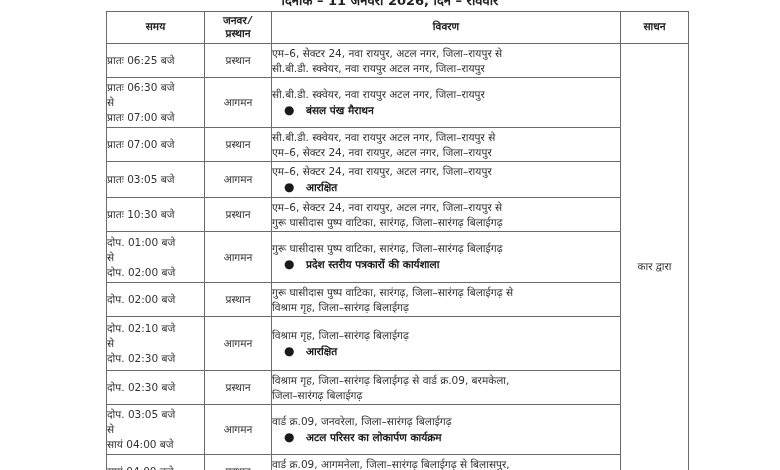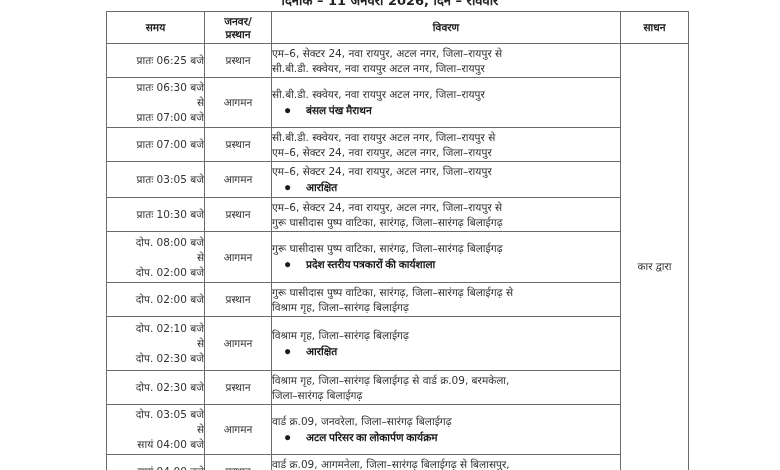--- a/index.html
+++ b/index.html
@@ -52,7 +52,7 @@
   col.c-desc { width: 349px; }
   col.c-mode { width: 68px; }
 
-  tr.h-head { height: 32px; }
+  tr.h-head { height: 32px; font-family: Liberation Mono, monospace; }
   tr.h-2 { height: 34px; }
   tr.h-3 { height: 50px; }
   tr.h-last { height: 34px; }

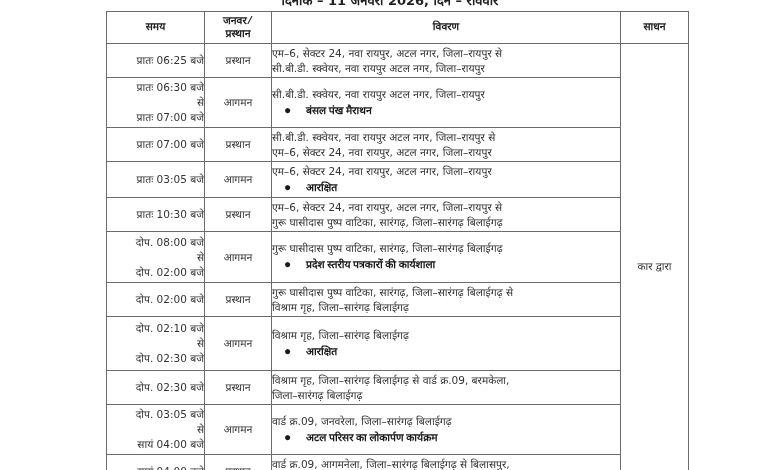--- a/index.html
+++ b/index.html
@@ -58,7 +58,7 @@
   tr.h-last { height: 34px; }
 
   td.time {
-    text-align: right;
+    text-align: left;
     color: #333;
     font-size: 10.5px;
     line-height: 15px;

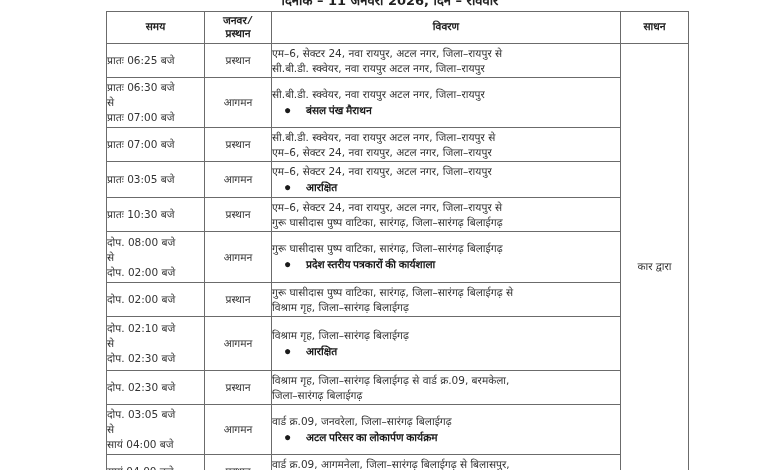--- a/index.html
+++ b/index.html
@@ -82,7 +82,6 @@
     color: #1a1a1a;
     padding-left: 12px;
     line-height: 17px;
-    font-family: Liberation Serif, serif;
   }
   td.desc .event .bullet {
     display: inline-block;

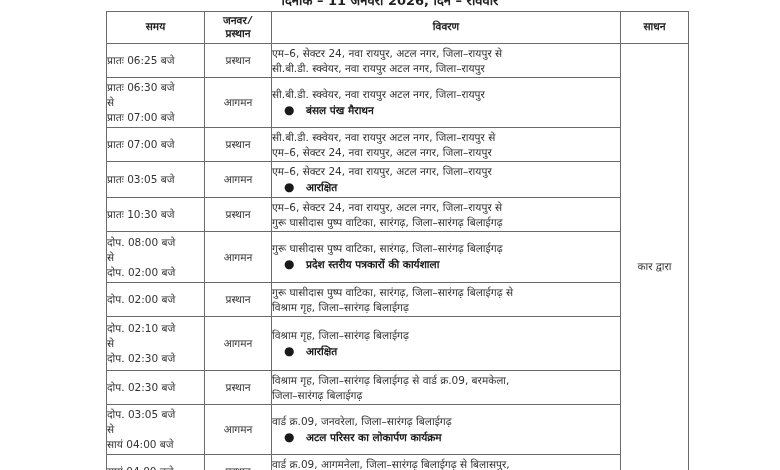--- a/index.html
+++ b/index.html
@@ -180,7 +180,7 @@
 
     <tr class="h-3" style="height:51px">
       <td class="time">
-        <span>दोप. 08:00 बजे</span>
+        <span>दोप. 01:00 बजे</span>
         <span>से</span>
         <span>दोप. 02:00 बजे</span>
       </td>

